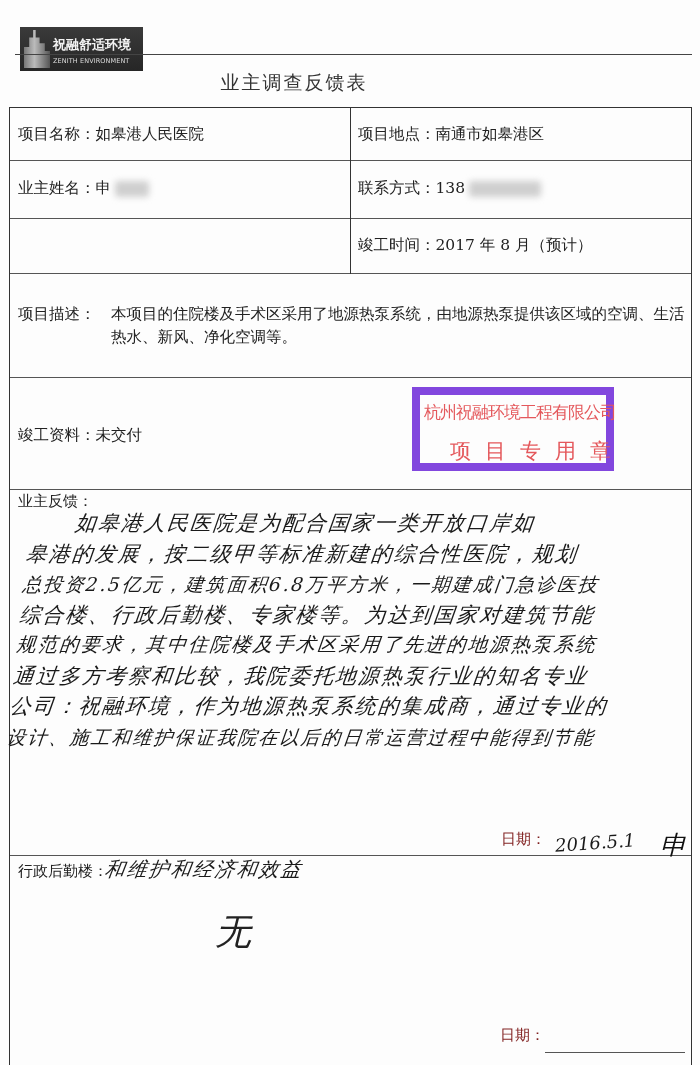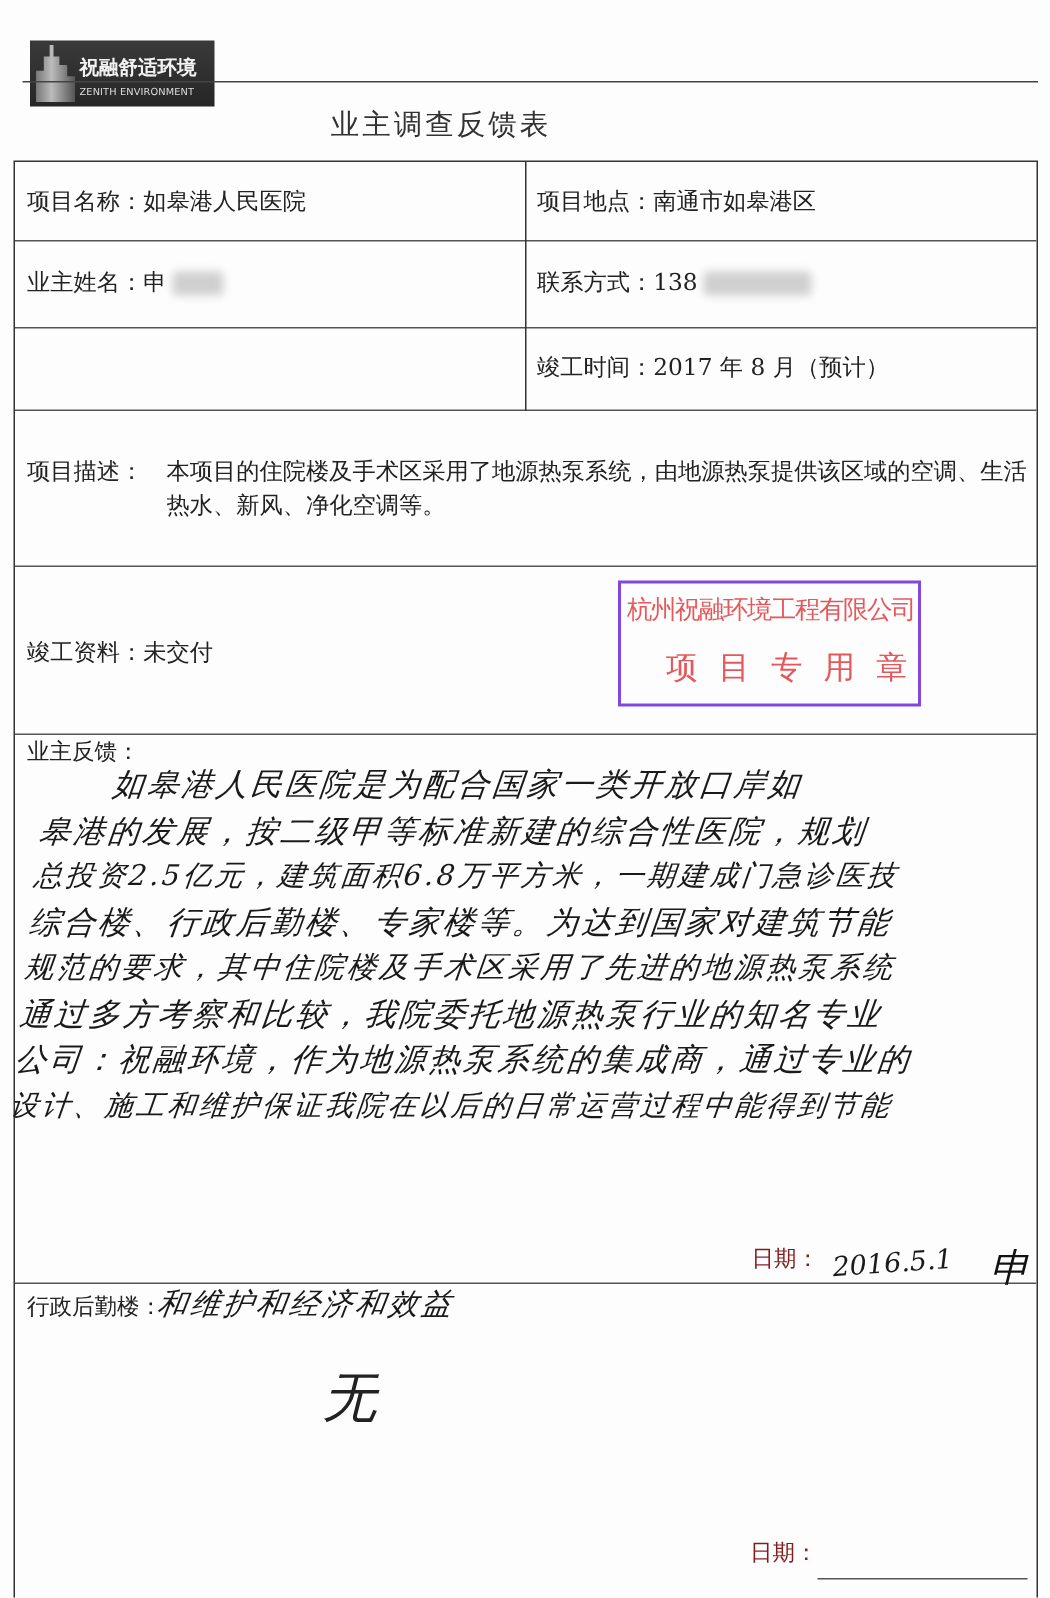--- a/index.html
+++ b/index.html
@@ -50,7 +50,7 @@
   .desc .body { margin-left:93px; }
   .stamp {
     position:absolute; left:412px; top:387px; width:202px; height:84px;
-    border:2px solid #6d28d9; box-sizing:border-box; color:#e03c40;
+    border:8px solid #6d28d9; box-sizing:border-box; color:#e03c40;
     font-family:"DejaVu Sans",sans-serif; opacity:.85;
   }
   .stamp .l1 { position:absolute; left:4px; top:6px; font-size:17px; letter-spacing:-1px; white-space:nowrap; }

